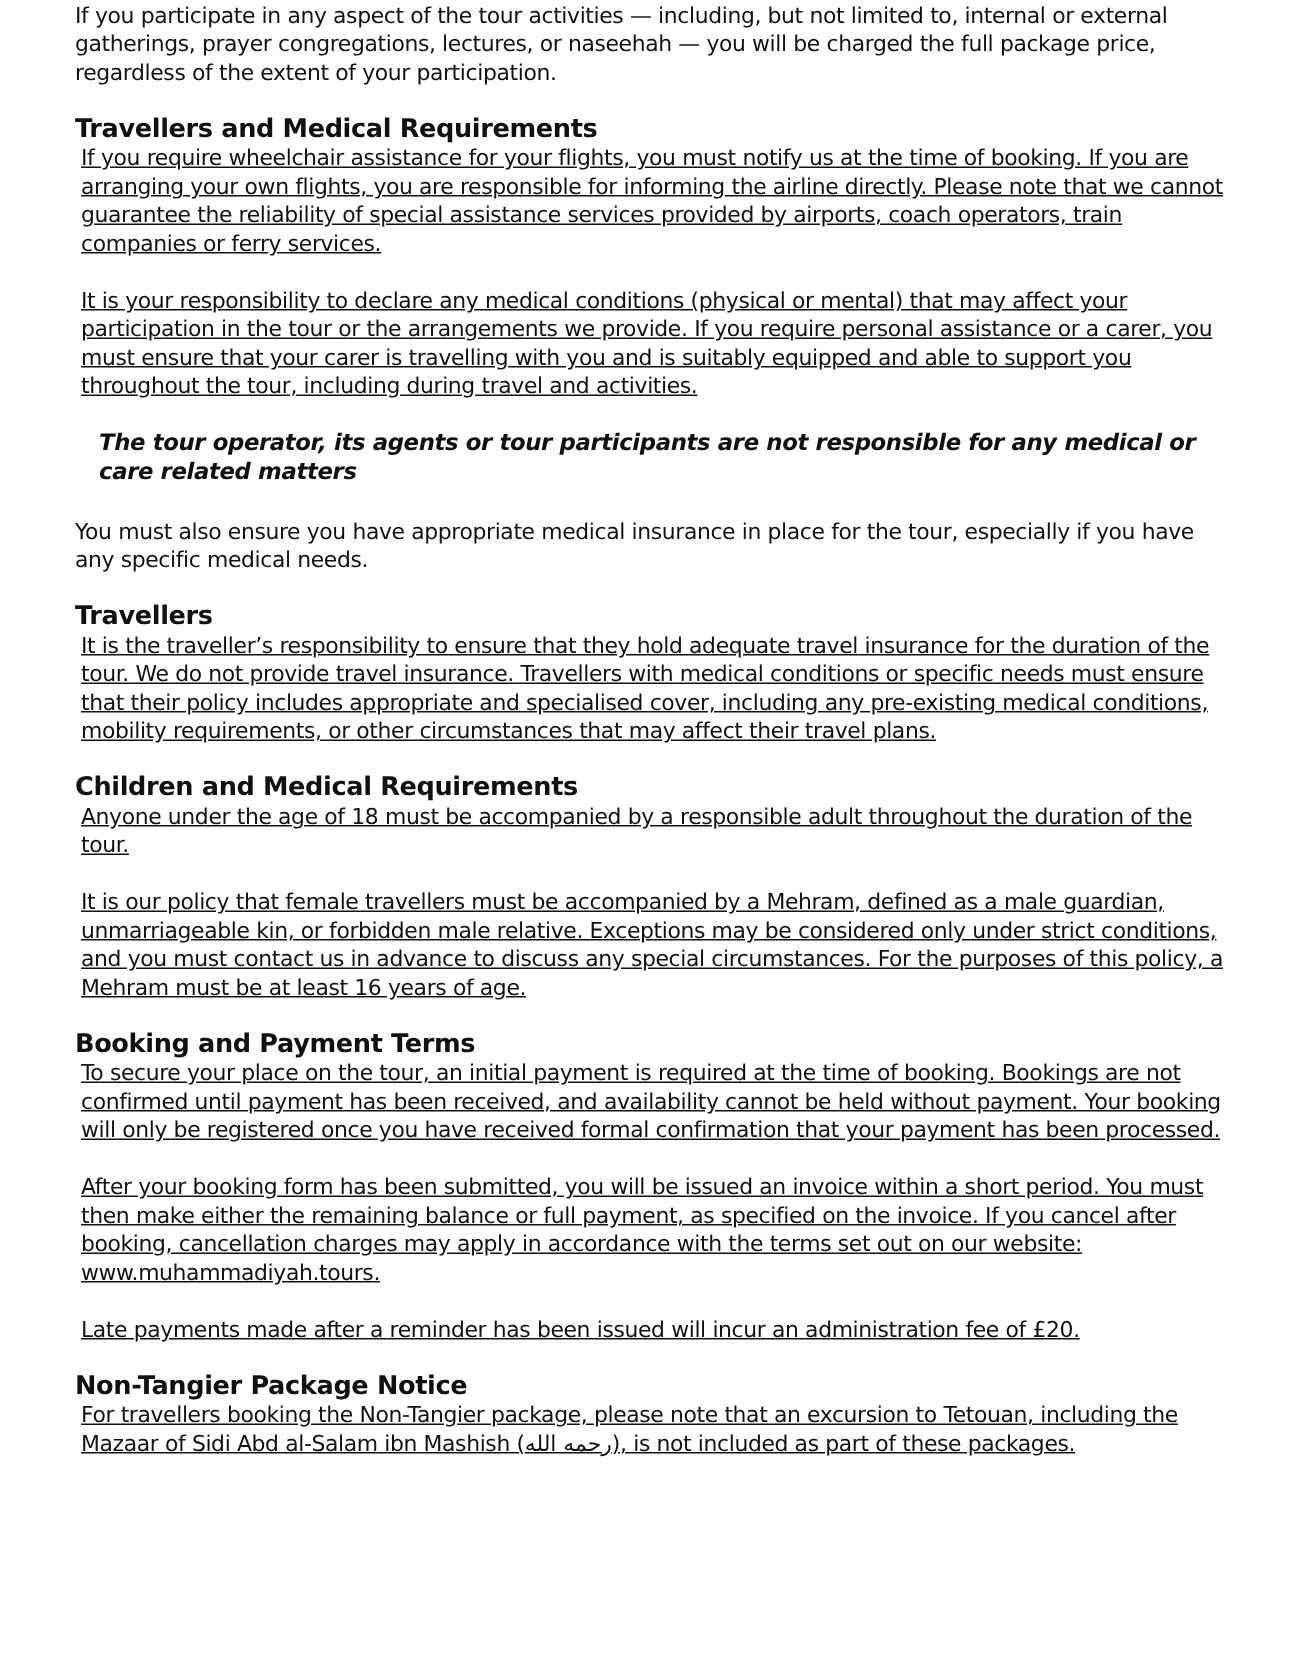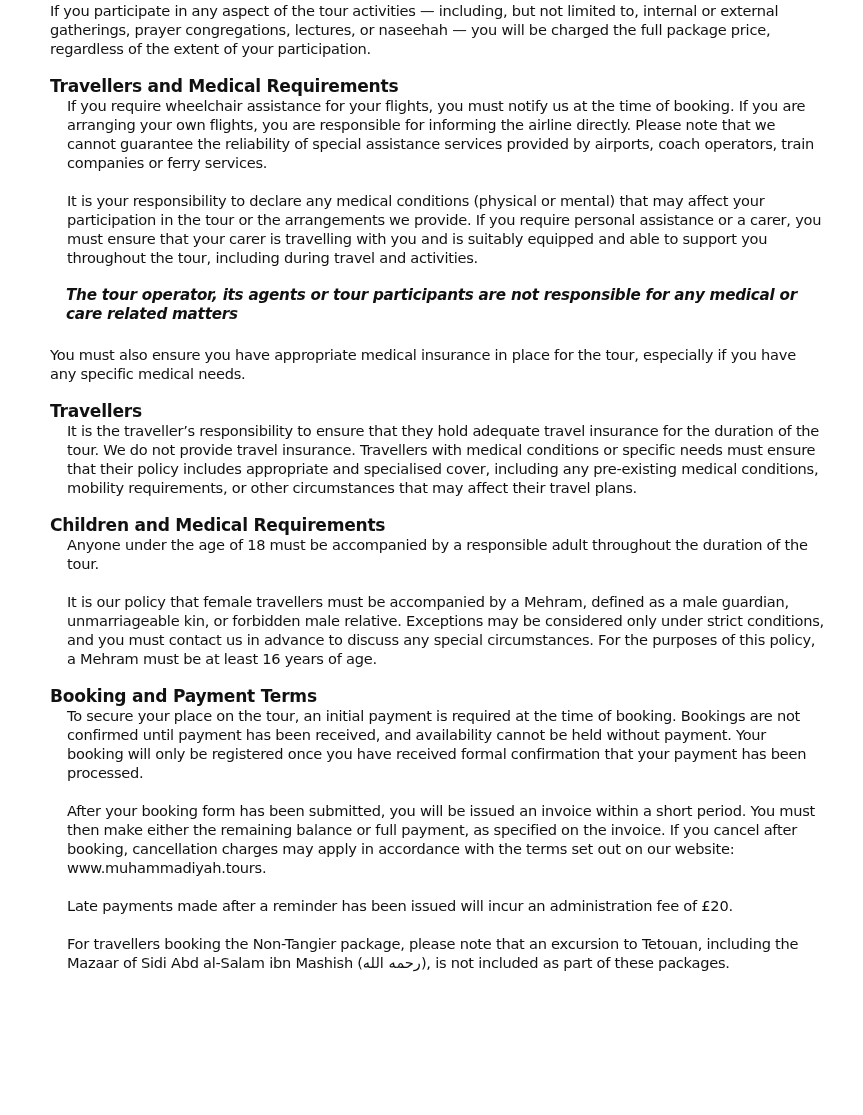--- a/index.html
+++ b/index.html
@@ -30,7 +30,7 @@
     .section {
       margin: 0 0 19px 0;
     }
-    .section .para { margin: 0 0 19px 17px; }
+    .section .para { margin: 0 0 19px 4px; text-decoration: underline; }
     .section .para:last-child { margin-bottom: 0; }
     .heading {
       font-weight: bold;

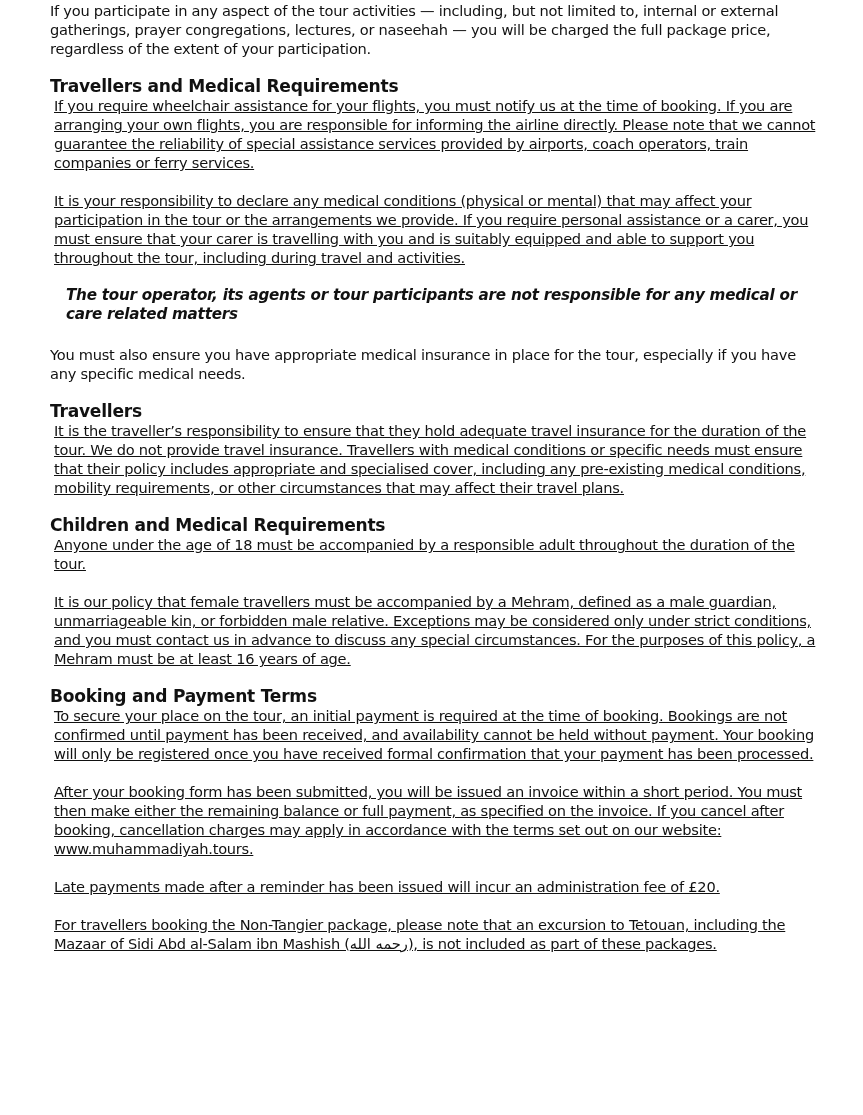--- a/index.html
+++ b/index.html
@@ -80,6 +80,7 @@
   </div>
 
   <div class="section">
+    <h3 class="heading">Non-Tangier Package Notice</h3>
     <p class="para">For travellers booking the Non-Tangier package, please note that an excursion to Tetouan, including the Mazaar of Sidi Abd al-Salam ibn Mashish (رحمه الله), is not included as part of these packages.</p>
   </div>
 

